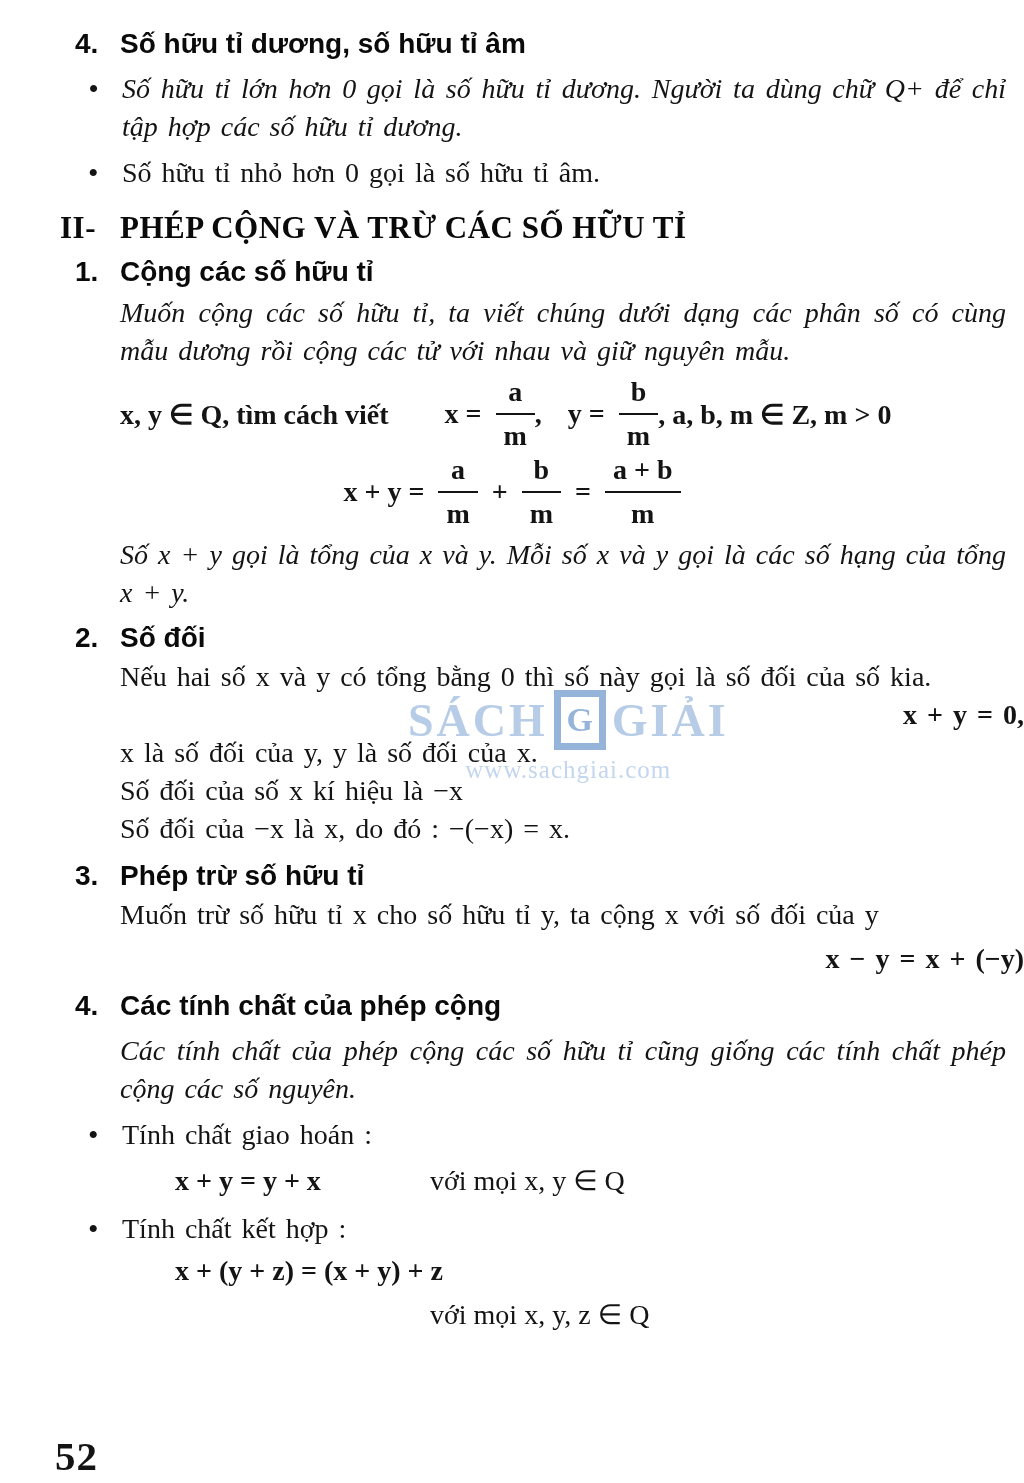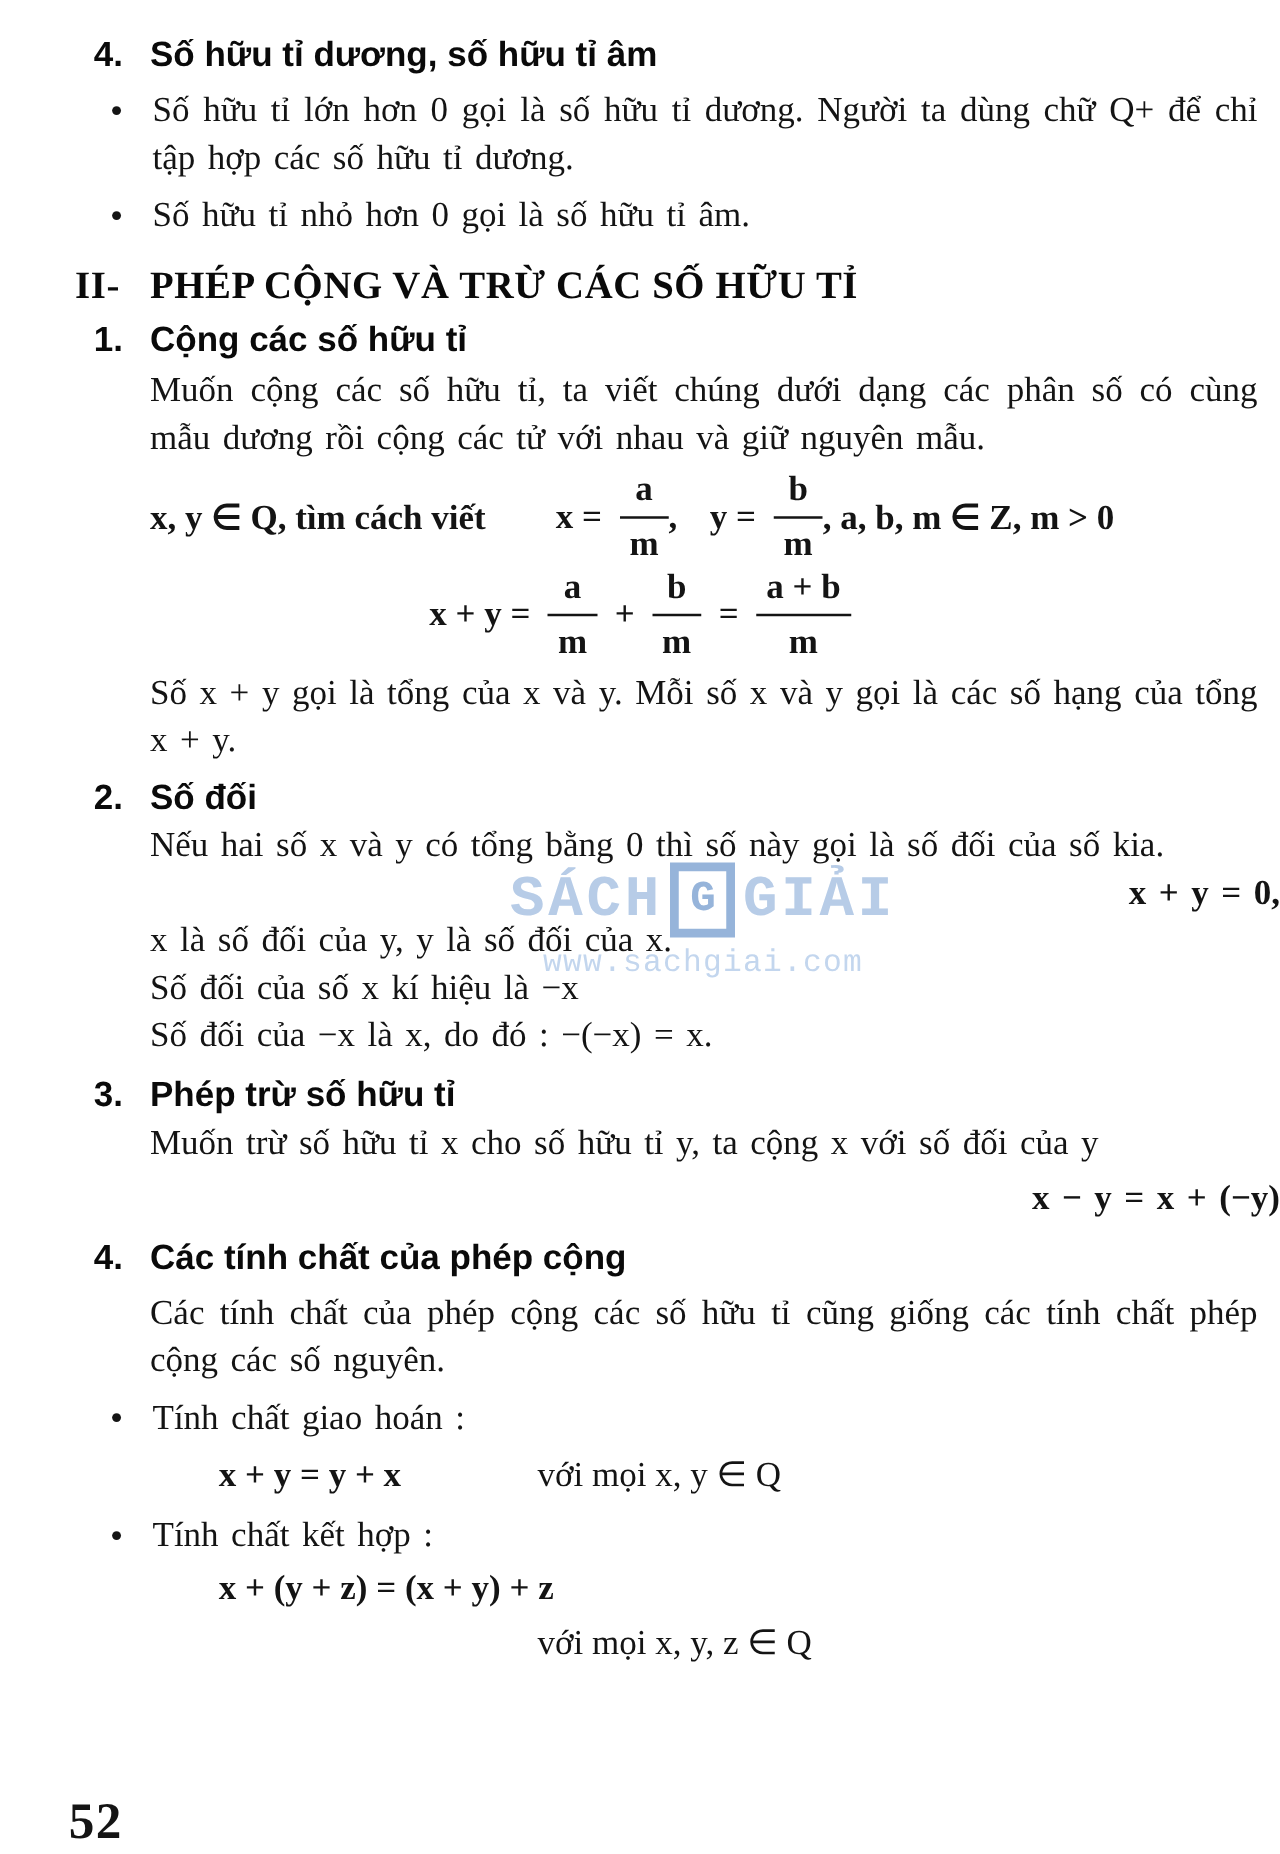--- a/index.html
+++ b/index.html
@@ -17,7 +17,7 @@
   
   .body-text { font-size:28px; line-height:38px; word-spacing:3px; }
   .col { margin-left:120px; width:886px; }
-  .justify { text-align:justify; }
+  .justify { text-align:justify;font-style:italic; }
 
   
   .sub-head {

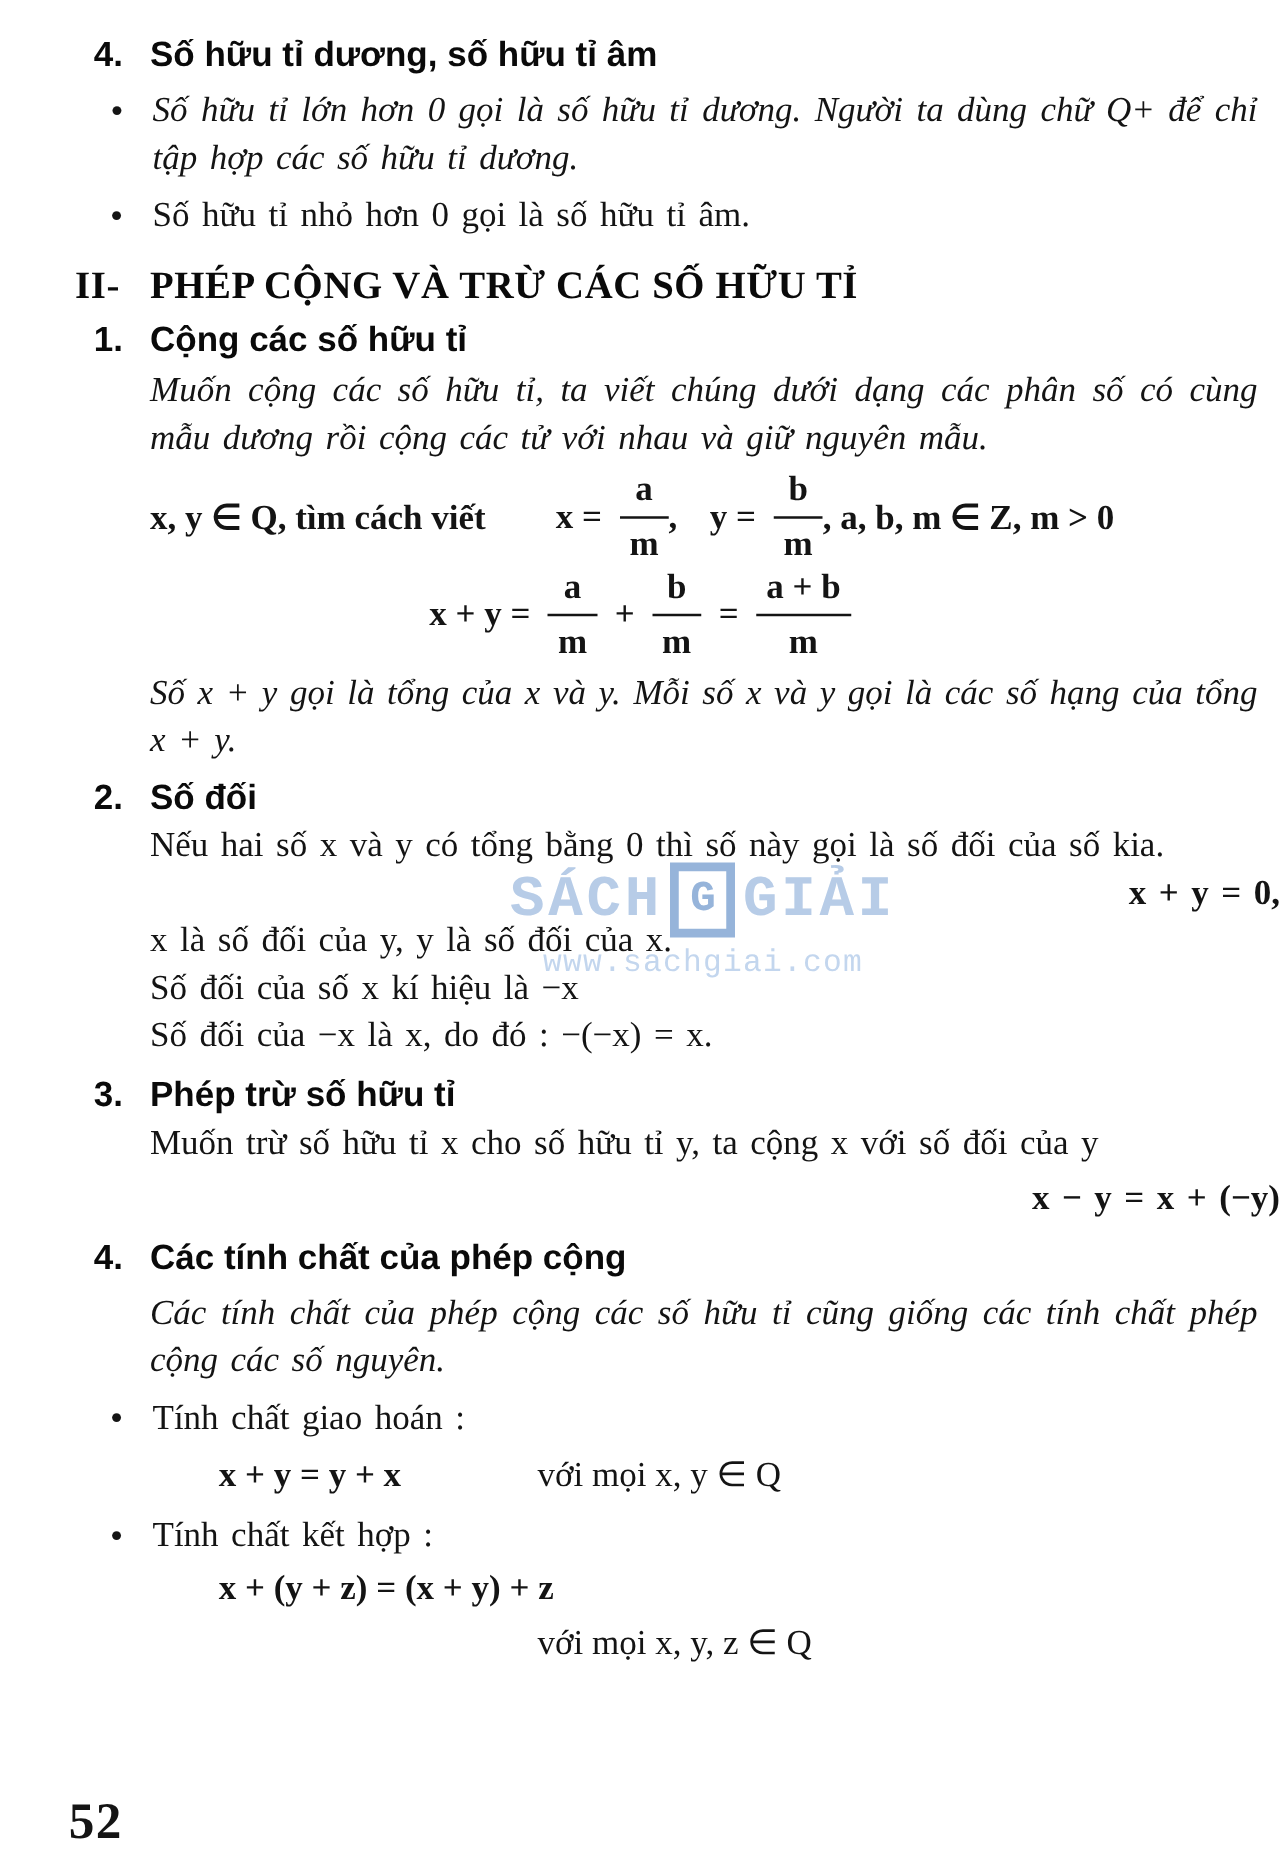--- a/index.html
+++ b/index.html
@@ -61,7 +61,7 @@
   
   .watermark {
     position:absolute; left:408px; top:690px; z-index:0;
-    font-family:Liberation Mono, monospace;
+    font-family:Liberation Serif, serif;
     user-select:none;
   }
   .wm-row { display:flex; align-items:center; }

